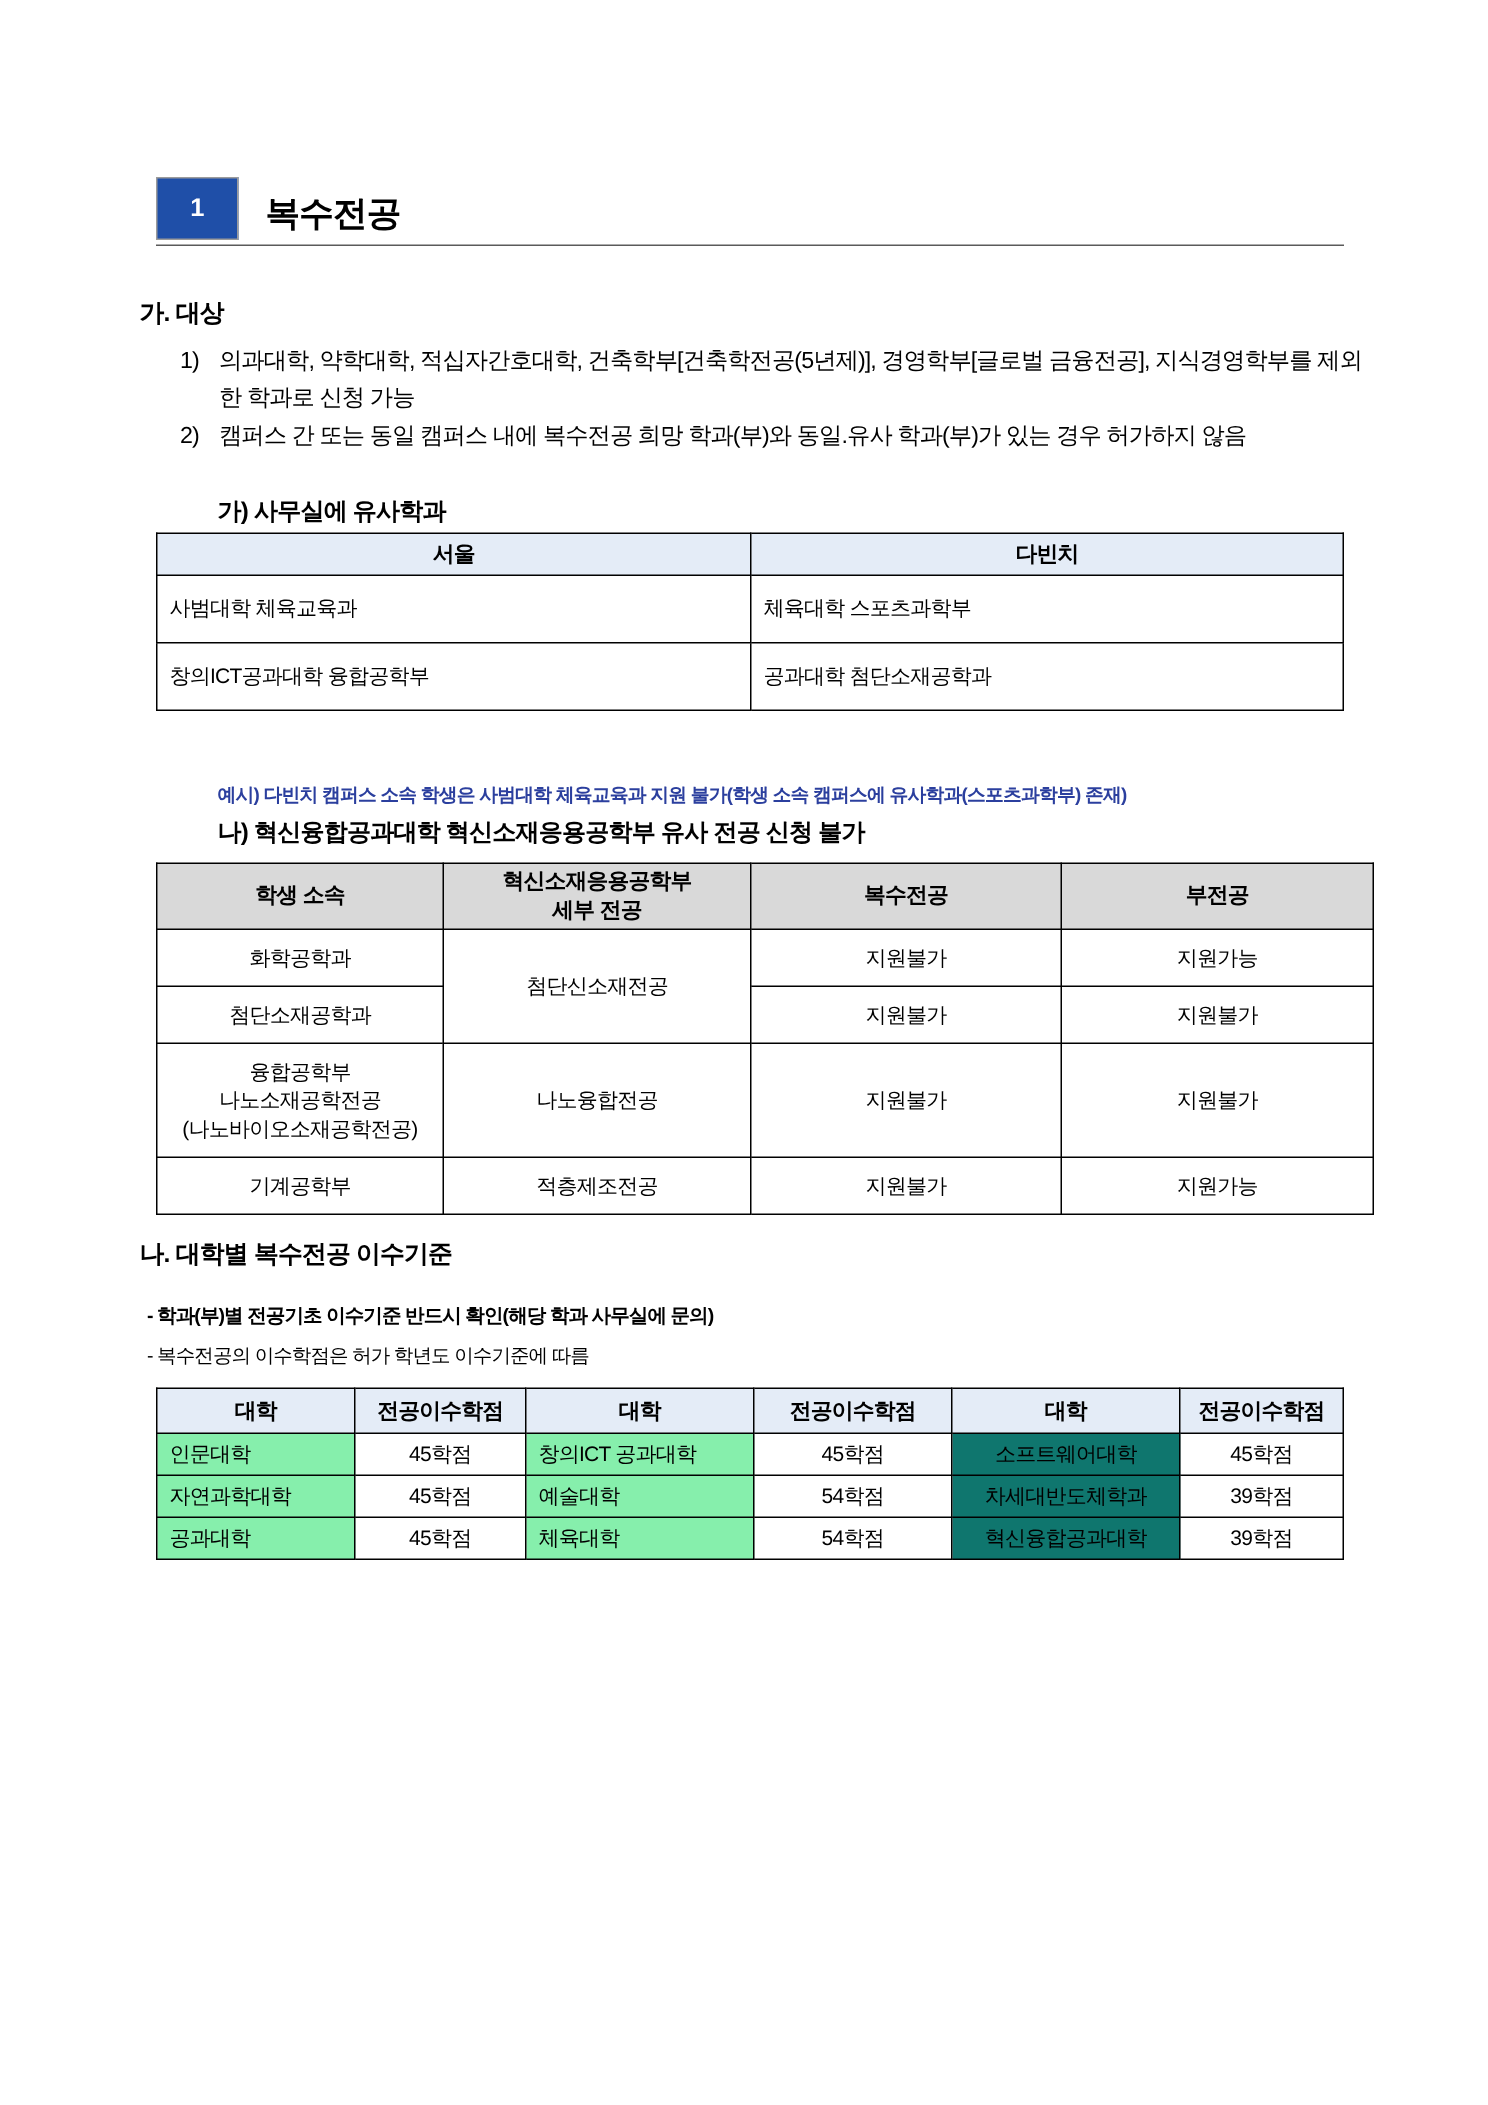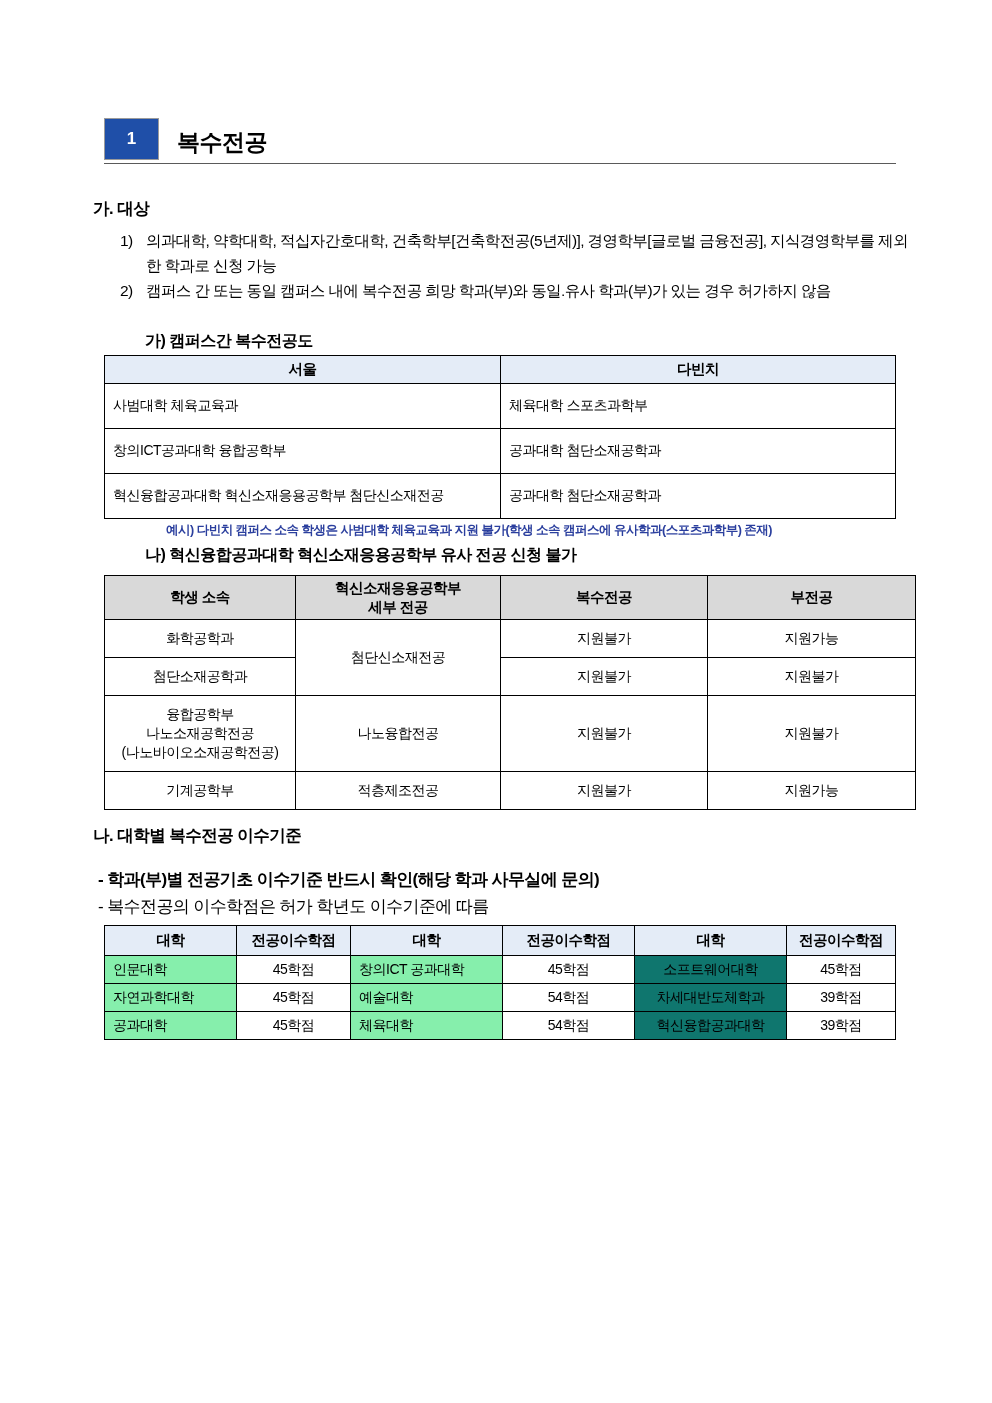--- a/index.html
+++ b/index.html
@@ -218,7 +218,7 @@
     <span class="txt">캠퍼스 간 또는 동일 캠퍼스 내에 복수전공 희망 학과(부)와 동일.유사 학과(부)가 있는 경우 허가하지 않음</span>
   </div>
 
-  <div class="sub-heading" style="left:145px; top:331px;">가) 캠퍼스간 복수전공도</div>
+  <div class="sub-heading" style="left:145px; top:331px;">가) 사무실에 유사학과</div>
 
   <table id="table-campus">
     <colgroup>

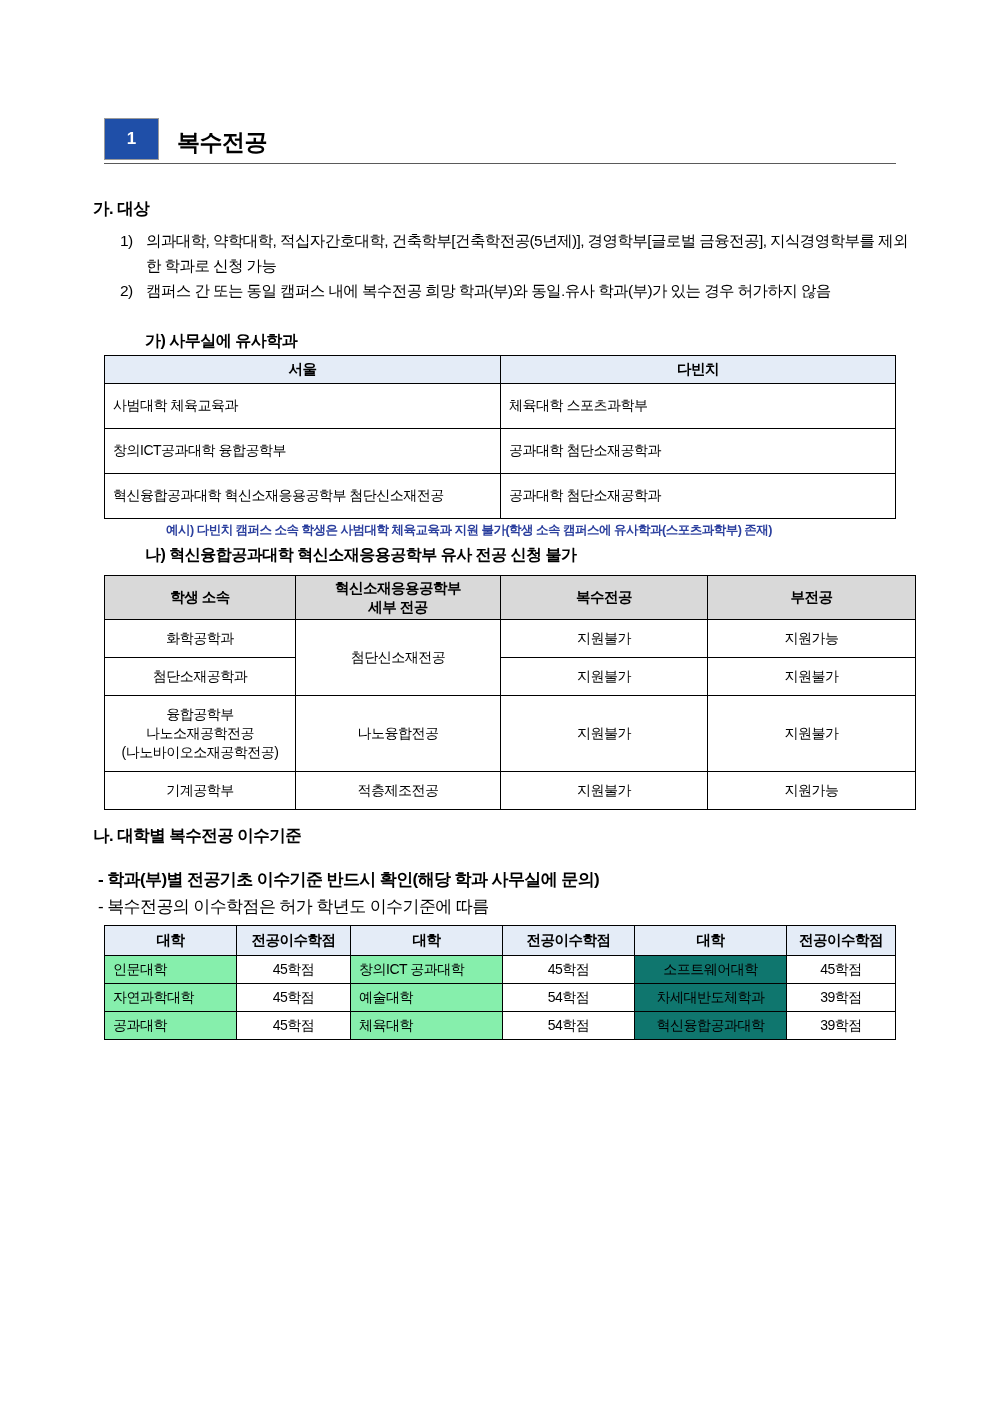--- a/index.html
+++ b/index.html
@@ -238,10 +238,6 @@
       </tr>
       <tr>
         <td>창의ICT공과대학 융합공학부</td>
-        <td>공과대학 첨단소재공학과</td>
-      </tr>
-      <tr>
-        <td>혁신융합공과대학 혁신소재응용공학부 첨단신소재전공</td>
         <td>공과대학 첨단소재공학과</td>
       </tr>
     </tbody>

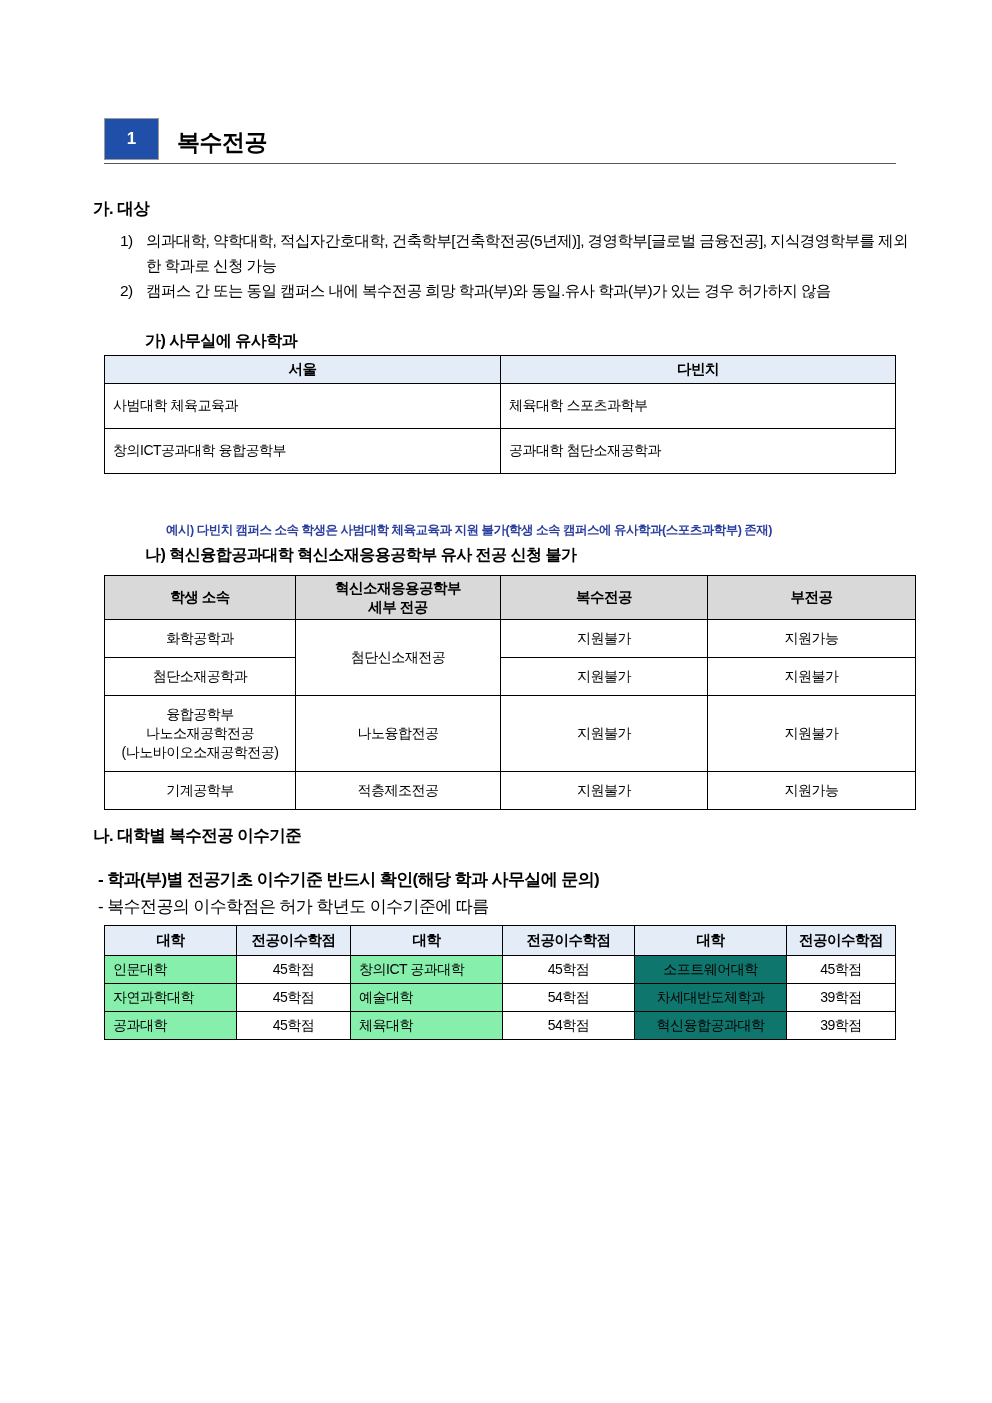--- a/index.html
+++ b/index.html
@@ -243,7 +243,7 @@
     </tbody>
   </table>
 
-  <div class="note-blue" style="left:145px; top:522px; width:760px;margin-left:21px;">예시) 다빈치 캠퍼스 소속 학생은 사범대학 체육교육과 지원 불가(학생 소속 캠퍼스에 유사학과(스포츠과학부) 존재)</div>
+  <div class="note-blue" style="left:145px; top:522px; width:760px;">예시) 다빈치 캠퍼스 소속 학생은 사범대학 체육교육과 지원 불가(학생 소속 캠퍼스에 유사학과(스포츠과학부) 존재)</div>
 
   <div class="sub-heading" style="left:145px; top:545px;">나) 혁신융합공과대학 혁신소재응용공학부 유사 전공 신청 불가</div>
 

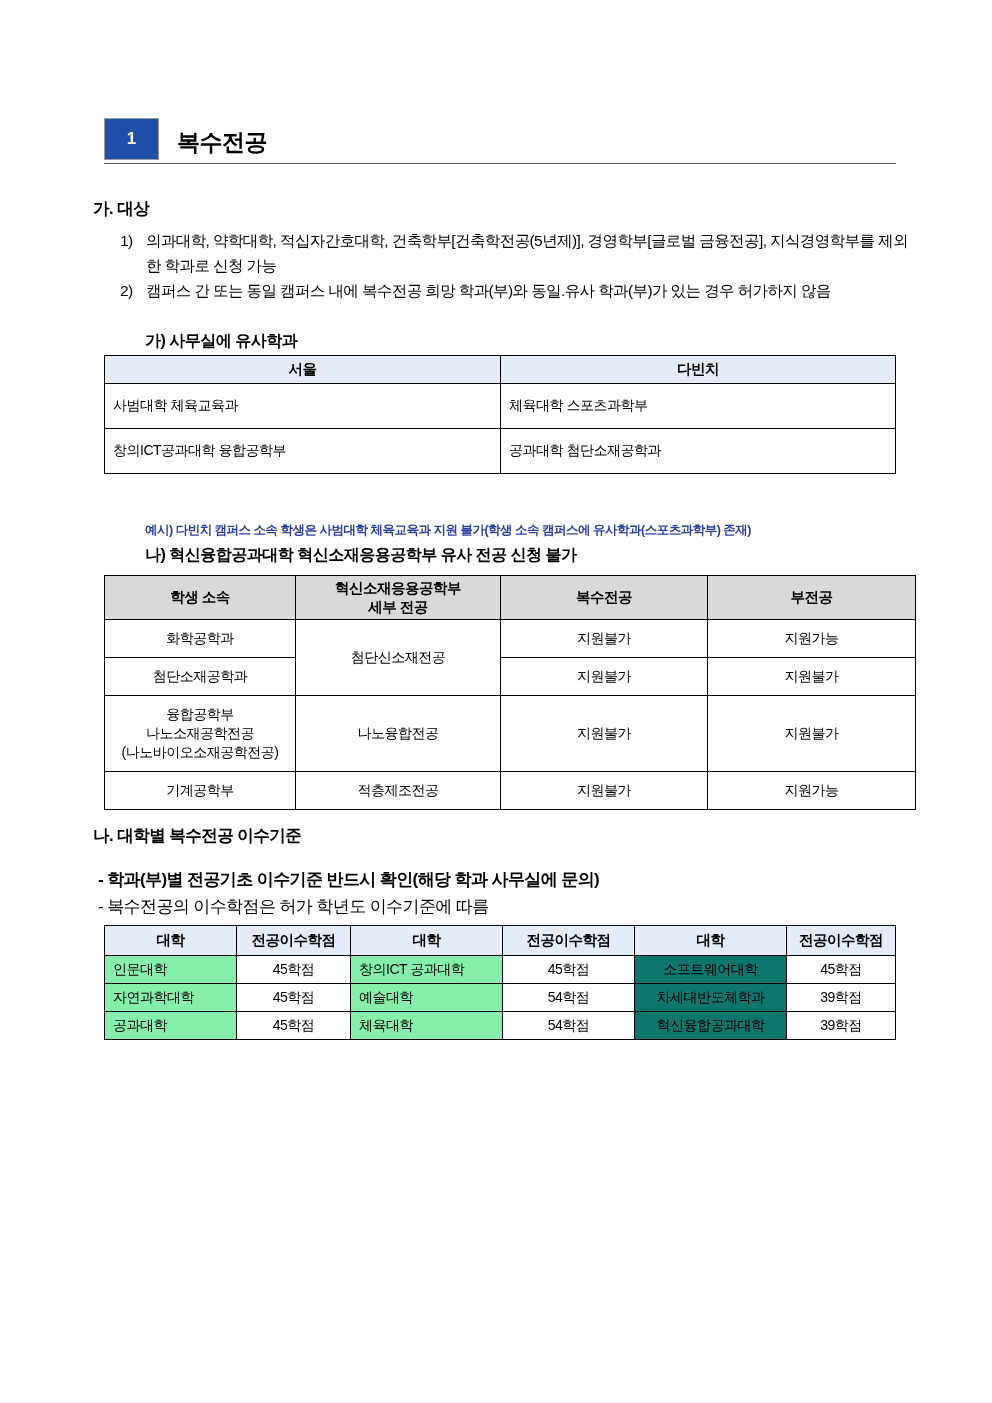--- a/index.html
+++ b/index.html
@@ -102,7 +102,7 @@
   }
   .dash-line {
     position: absolute;
-    font-size: 17px;
+    font-size: 13px;
     letter-spacing: -0.6px;
   }
   .dash-line.bold { font-weight: bold; }

